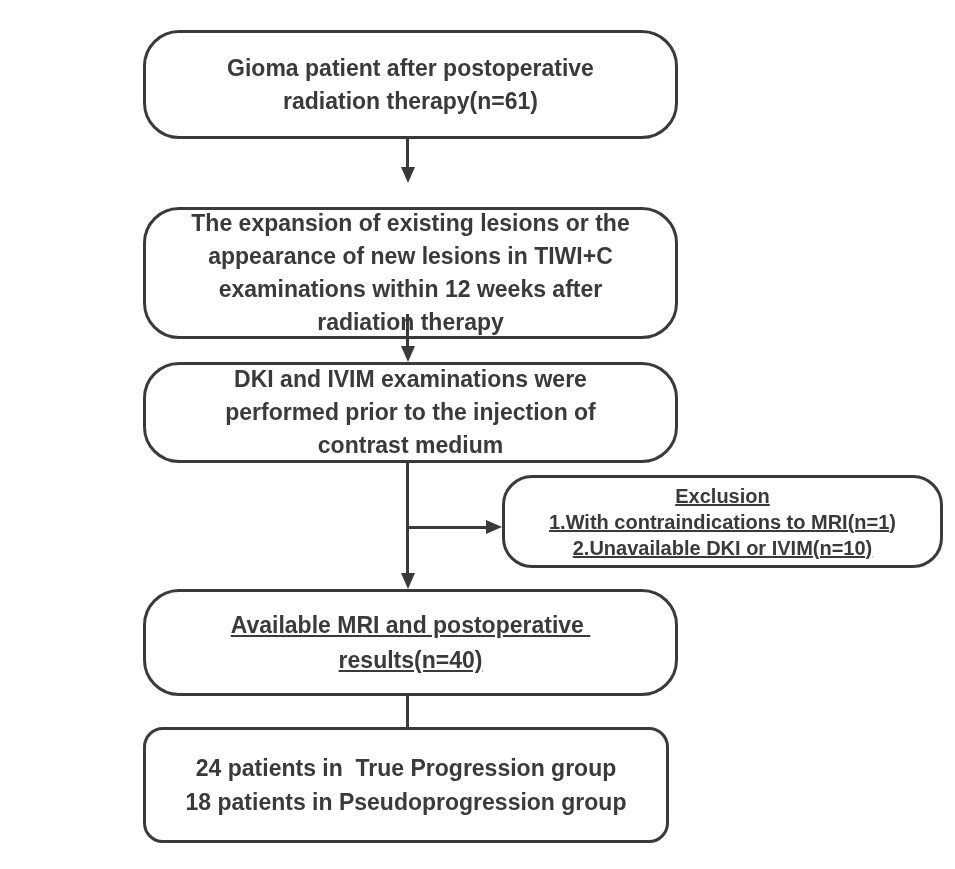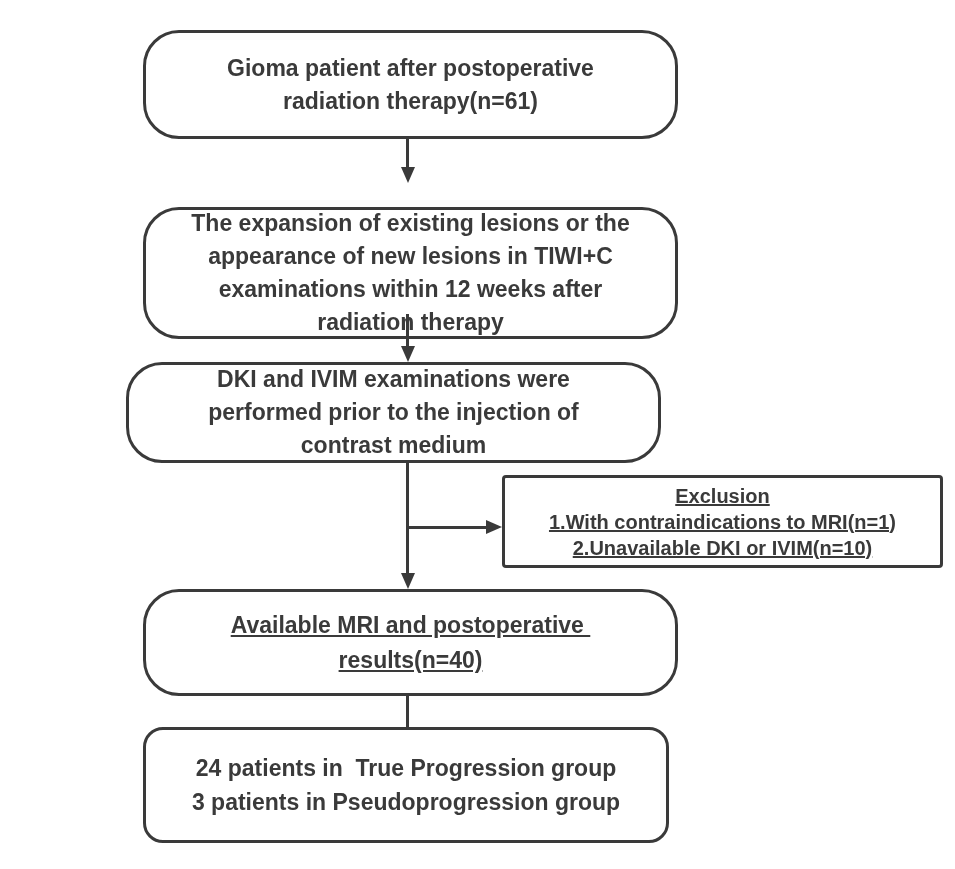--- a/index.html
+++ b/index.html
@@ -78,7 +78,7 @@
   <div class="vline" style="left:406px;top:314px;height:32px;"></div>
   <div class="head-down" style="left:401px;top:346px;"></div>
 
-  <div class="box" style="left:126px;top:362px;width:535px;height:101px;">
+  <div class="box" style="left:143px;top:362px;width:535px;height:101px;">
     <div class="line">DKI and IVIM examinations were</div>
     <div class="line">performed prior to the injection of</div>
     <div class="line">contrast medium</div>

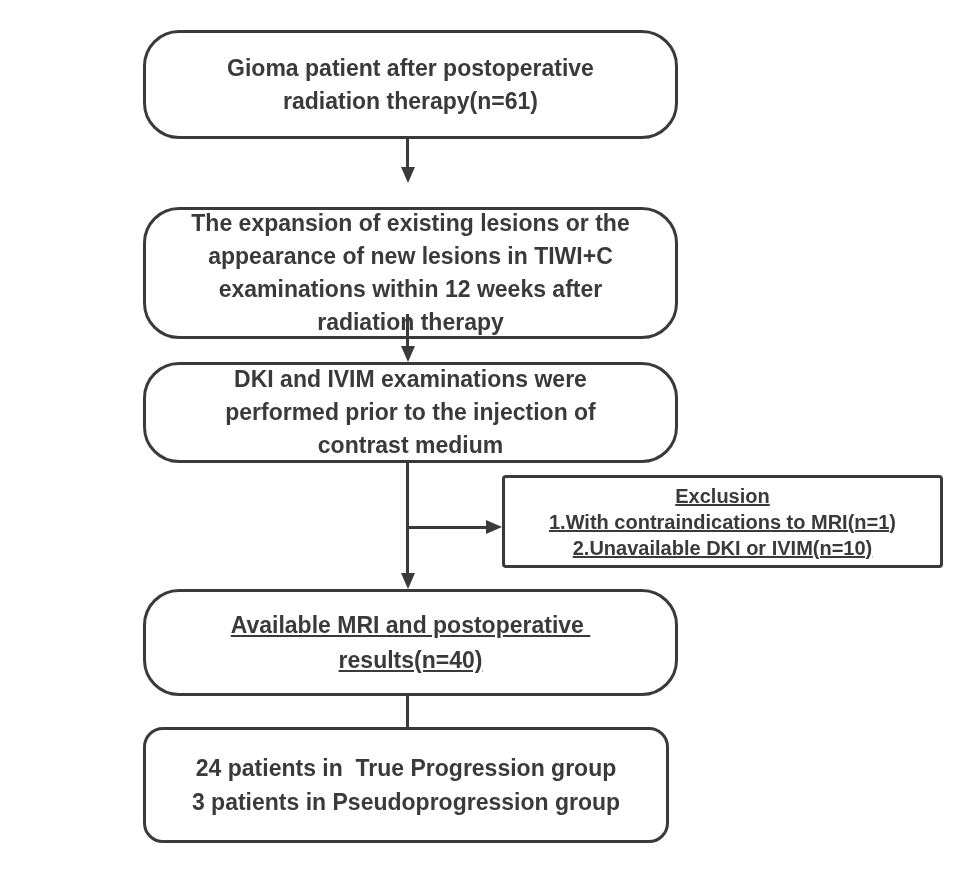--- a/index.html
+++ b/index.html
@@ -34,7 +34,7 @@
   }
   .box .line{white-space:pre-wrap;}
   .box--exclusion{
-    border-radius:4px;
+    border-radius:30px;
     font-size:20px;
     line-height:26px;
     padding:0 19px;

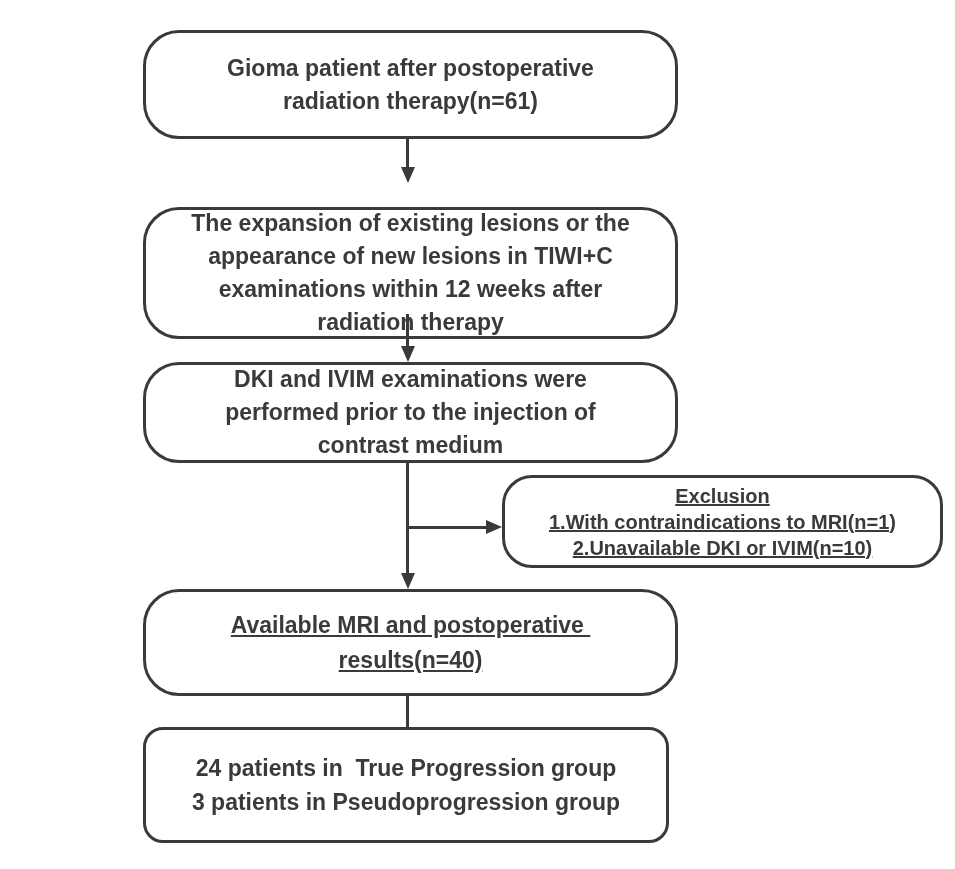--- a/index.html
+++ b/index.html
@@ -106,7 +106,7 @@
 
   <div class="box" style="left:143px;top:727px;width:526px;height:116px;line-height:34px;border-radius:20px;">
     <div class="line">24 patients in  True Progression group</div>
-    <div class="line">3 patients in Pseudoprogression group</div>
+    <div class="line">18 patients in Pseudoprogression group</div>
   </div>
 
 </div>

